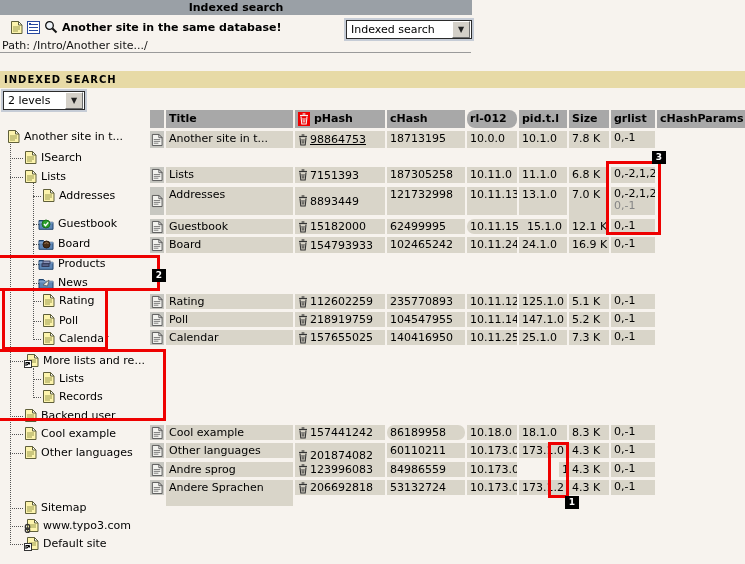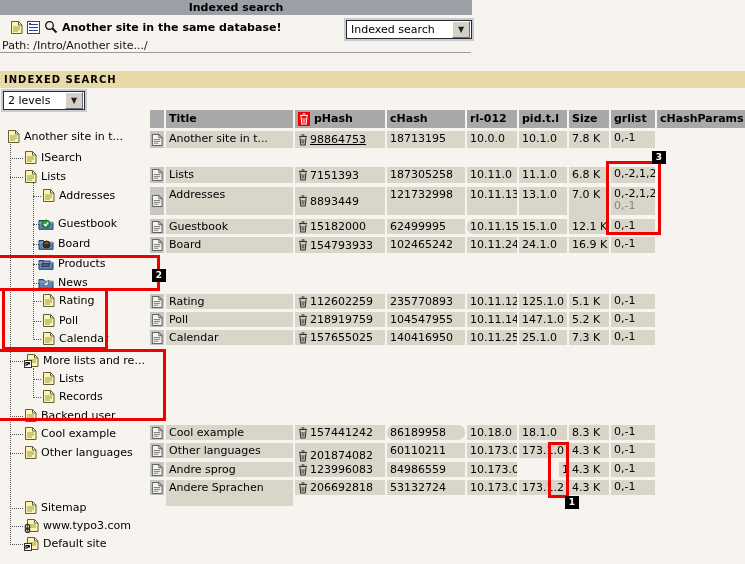--- a/index.html
+++ b/index.html
@@ -395,7 +395,7 @@
       <span>pHash</span>
     </div>
     <div class="cell hcell pad" style="left: 387px; top: 110px; width: 78px; height: 18px; line-height: 18px;"><span>cHash</span></div>
-    <div class="cell hcell pad" style="left: 467px; top: 110px; width: 50px; height: 18px; line-height: 18px;"><span>rl-012</span></div>
+    <div class="cell hcell pad" style="left: 467px; top: 110px; width: 50px; height: 18px; line-height: 18px; border-radius: 8px;"><span>rl-012</span></div>
     <div class="cell hcell pad" style="left: 519px; top: 110px; width: 48px; height: 18px; line-height: 18px;"><span>pid.t.l</span></div>
     <div class="cell hcell pad" style="left: 569px; top: 110px; width: 40px; height: 18px; line-height: 18px;"><span>Size</span></div>
     <div class="cell hcell pad" style="left: 611px; top: 110px; width: 44px; height: 18px; line-height: 18px;"><span>grlist</span></div>

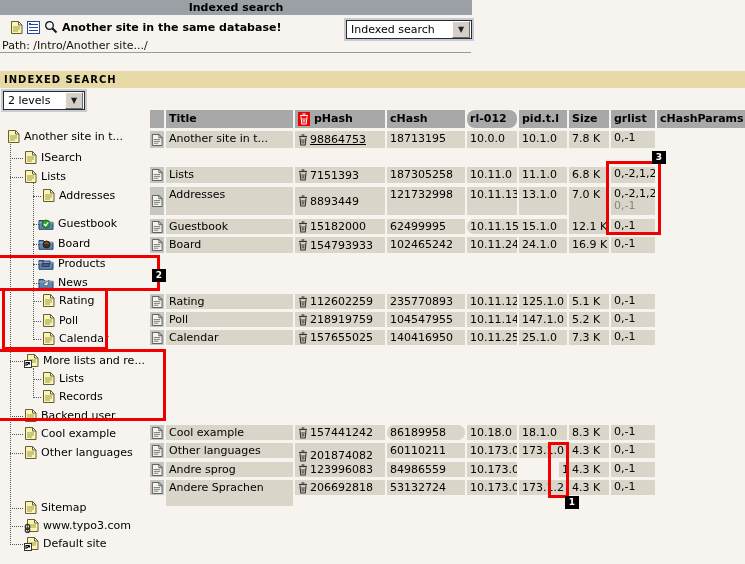--- a/index.html
+++ b/index.html
@@ -512,7 +512,7 @@
     </div>
     <div class="cell dcell pad" style="left: 387px; top: 219px; width: 78px; height: 15px; line-height: 15px;">62499995</div>
     <div class="cell dcell pad" style="left: 467px; top: 219px; width: 62px; height: 15px; line-height: 15px; border-radius: 7px;">10.11.15</div>
-    <div class="cell dcell pad" style="left: 519px; top: 219px; width: 48px; height: 15px; line-height: 15px;">15.1.0</div>
+    <div class="cell dcell pad" style="left: 519px; top: 219px; width: 48px; height: 15px; line-height: 15px; text-align: center;">15.1.0</div>
     <div class="cell dcell pad" style="left: 569px; top: 219px; width: 40px; height: 15px; line-height: 15px;">12.1 K</div>
     <div class="cell dcell pad" style="left: 611px; top: 219px; width: 44px; height: 15px; line-height: 15px;">
       <div style="line-height:13px;">0,-1</div>

